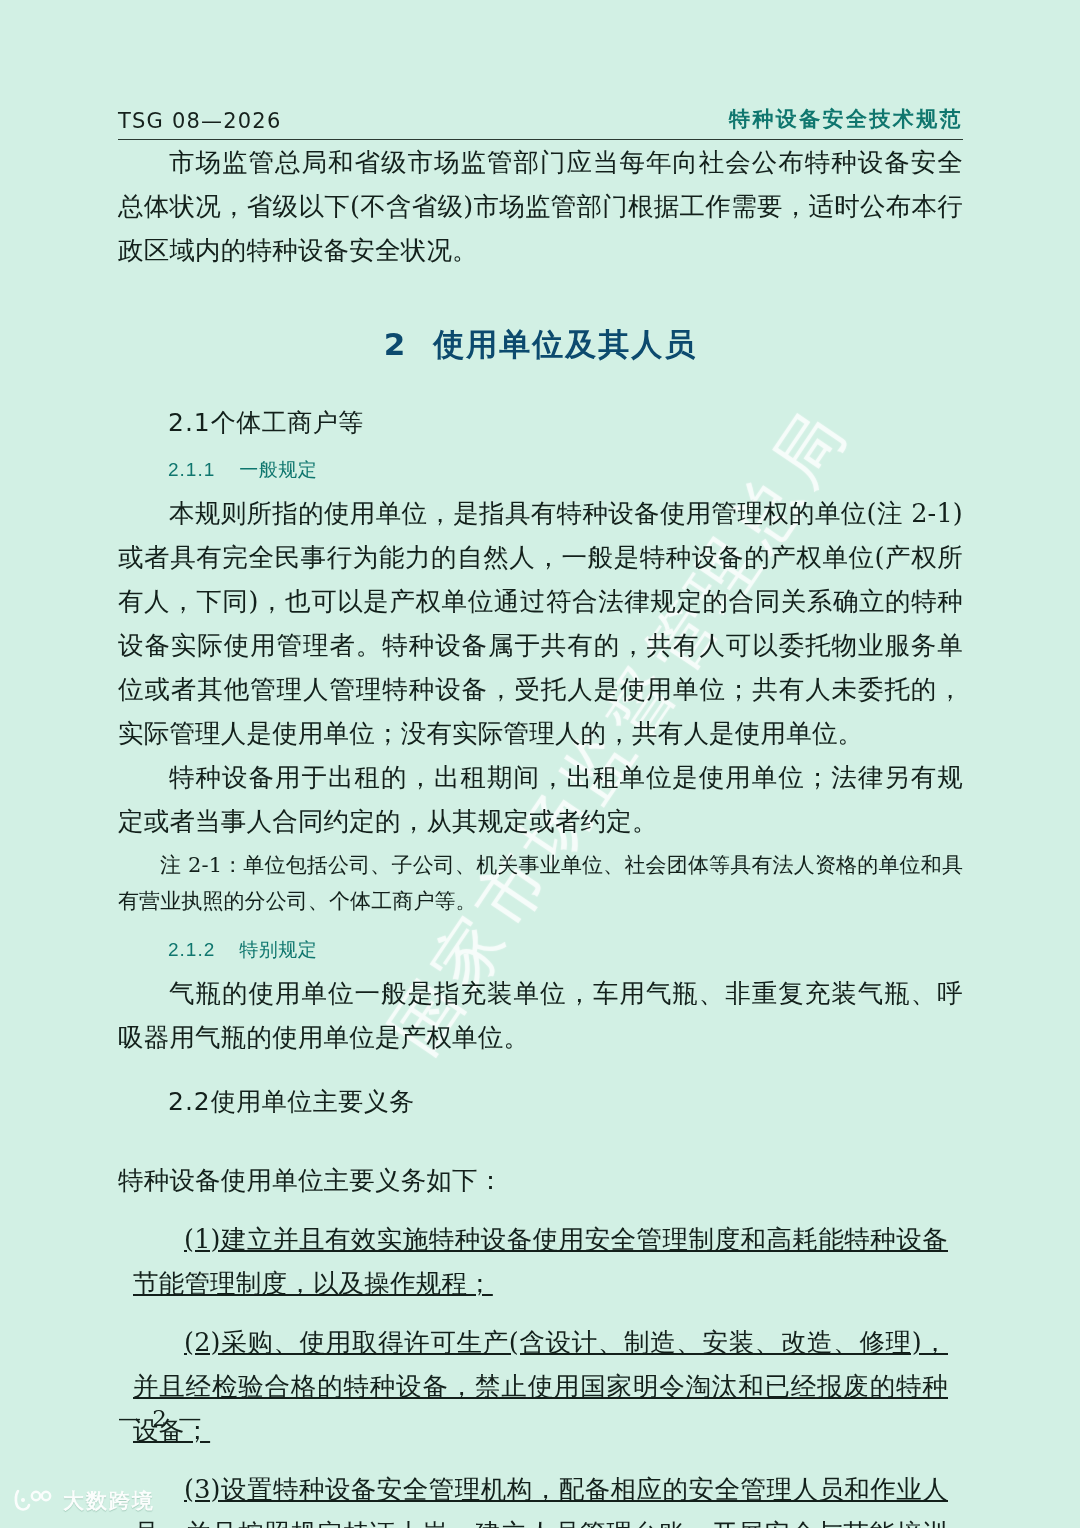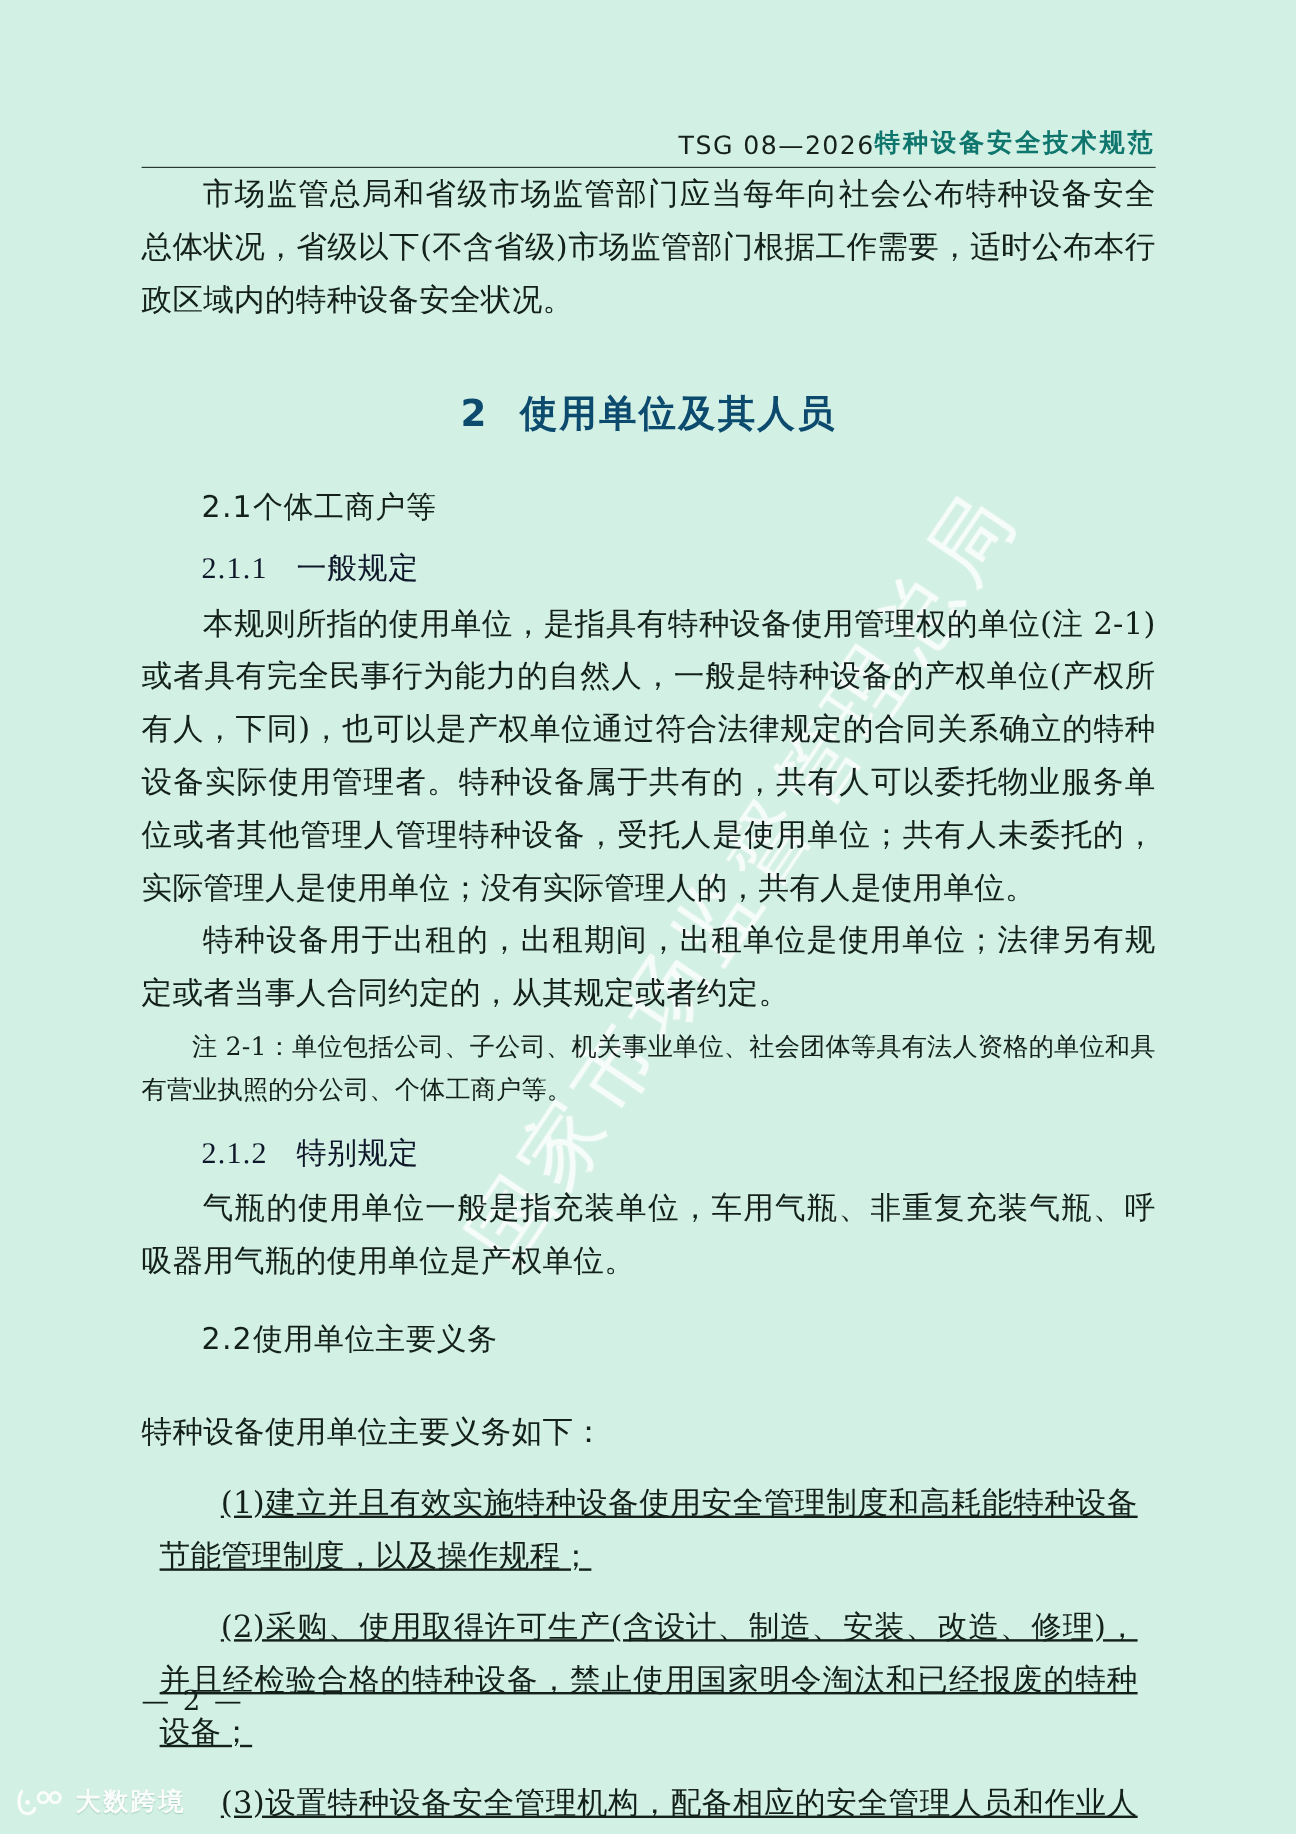--- a/index.html
+++ b/index.html
@@ -62,7 +62,7 @@
   .running-head {
     position: relative;
     display: flex;
-    justify-content: flex-end;
+    justify-content: space-between;
     align-items: flex-end;
     padding-top: 105px;
     padding-bottom: 6px;

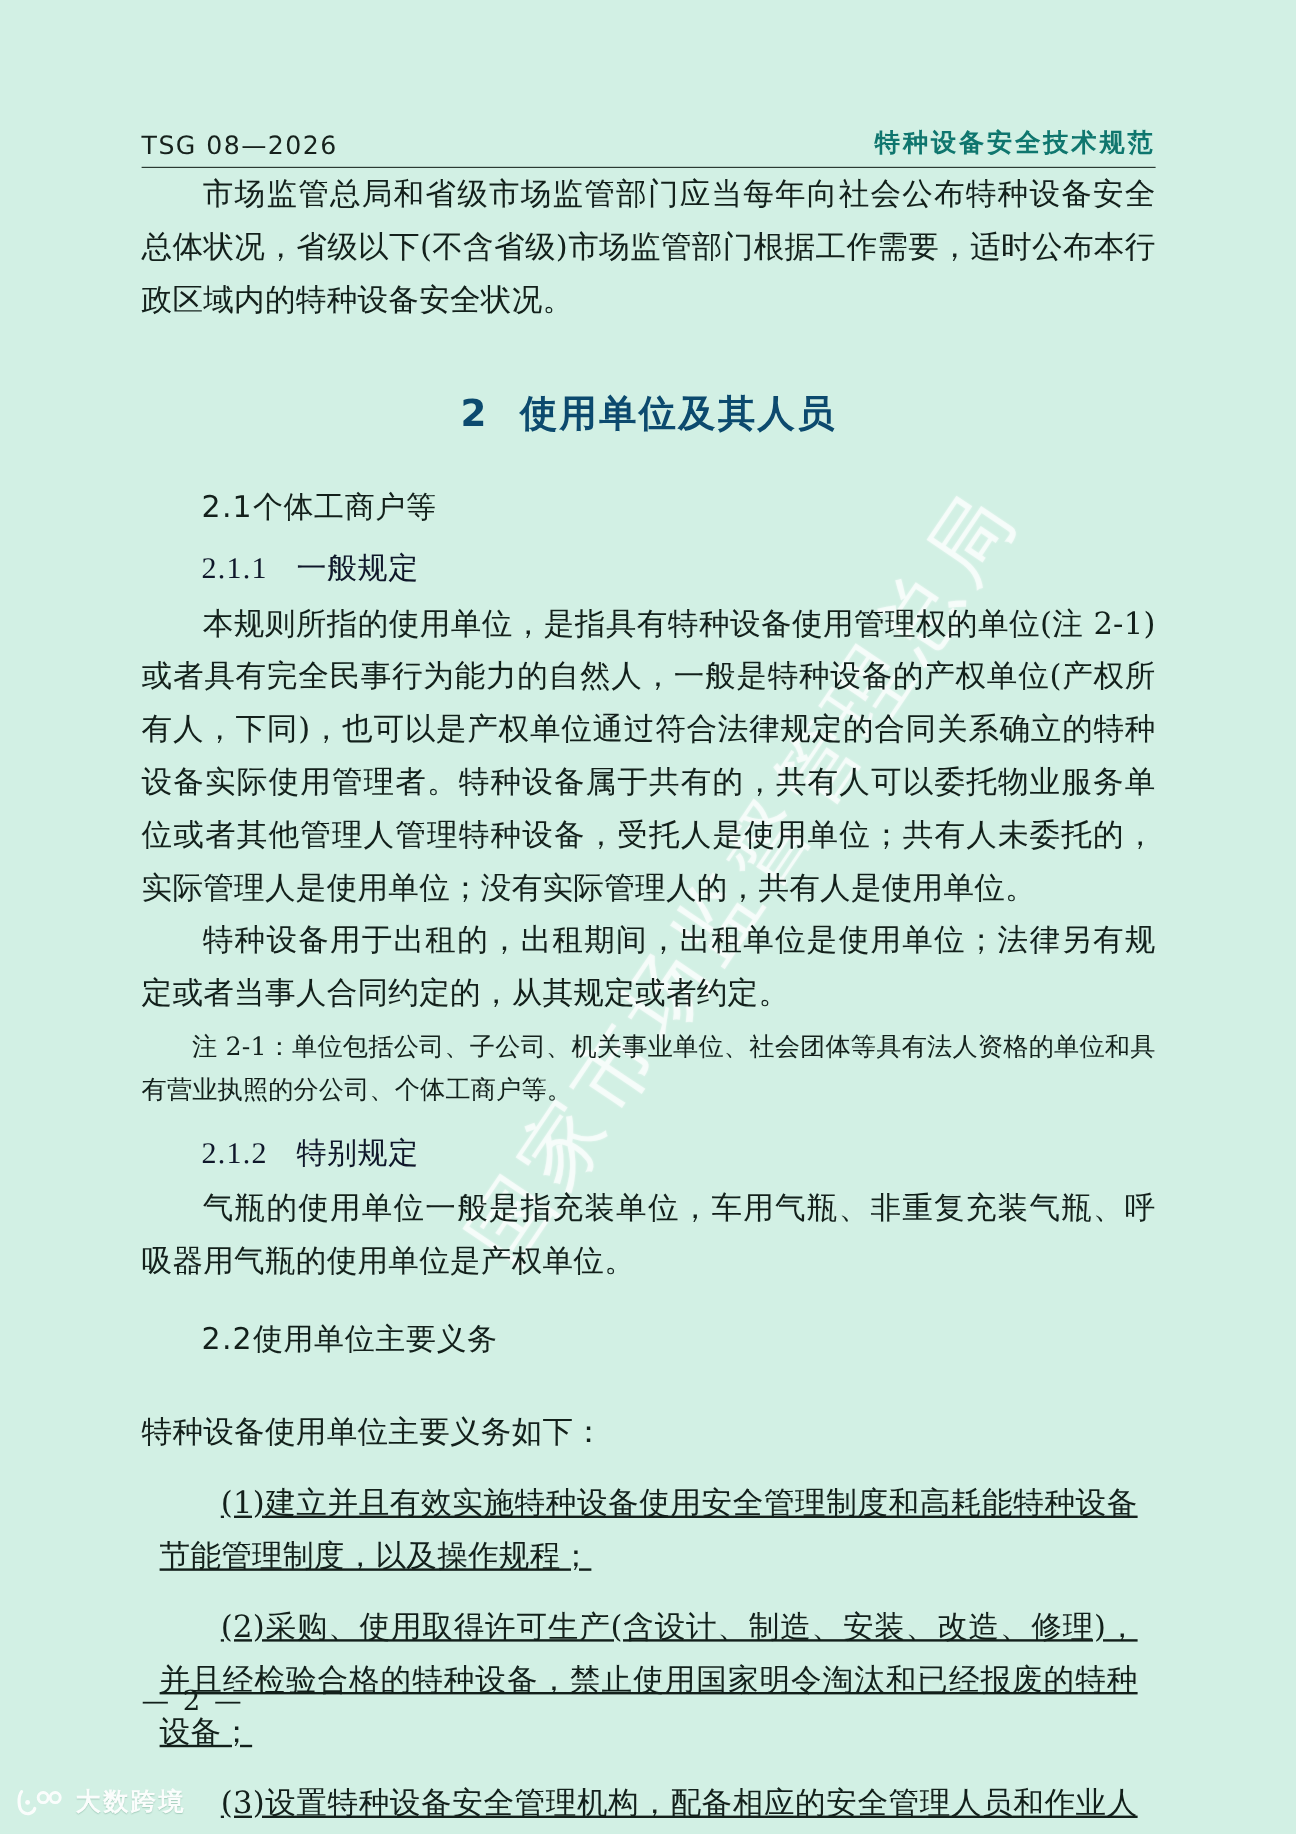--- a/index.html
+++ b/index.html
@@ -128,11 +128,11 @@
   }
   h3.subsec {
     margin: 18px 0 8px 0;
-    font-size: 25px;
+    font-size: 19px;
     font-weight: 400;
-    color: #0f172a;
+    color: #0f766e;
     padding-left: 50px;
-    font-family: Liberation Serif, serif;
+    font-family: Liberation Sans, sans-serif;
     letter-spacing: 0.5px;
   }
   h3.subsec .num {

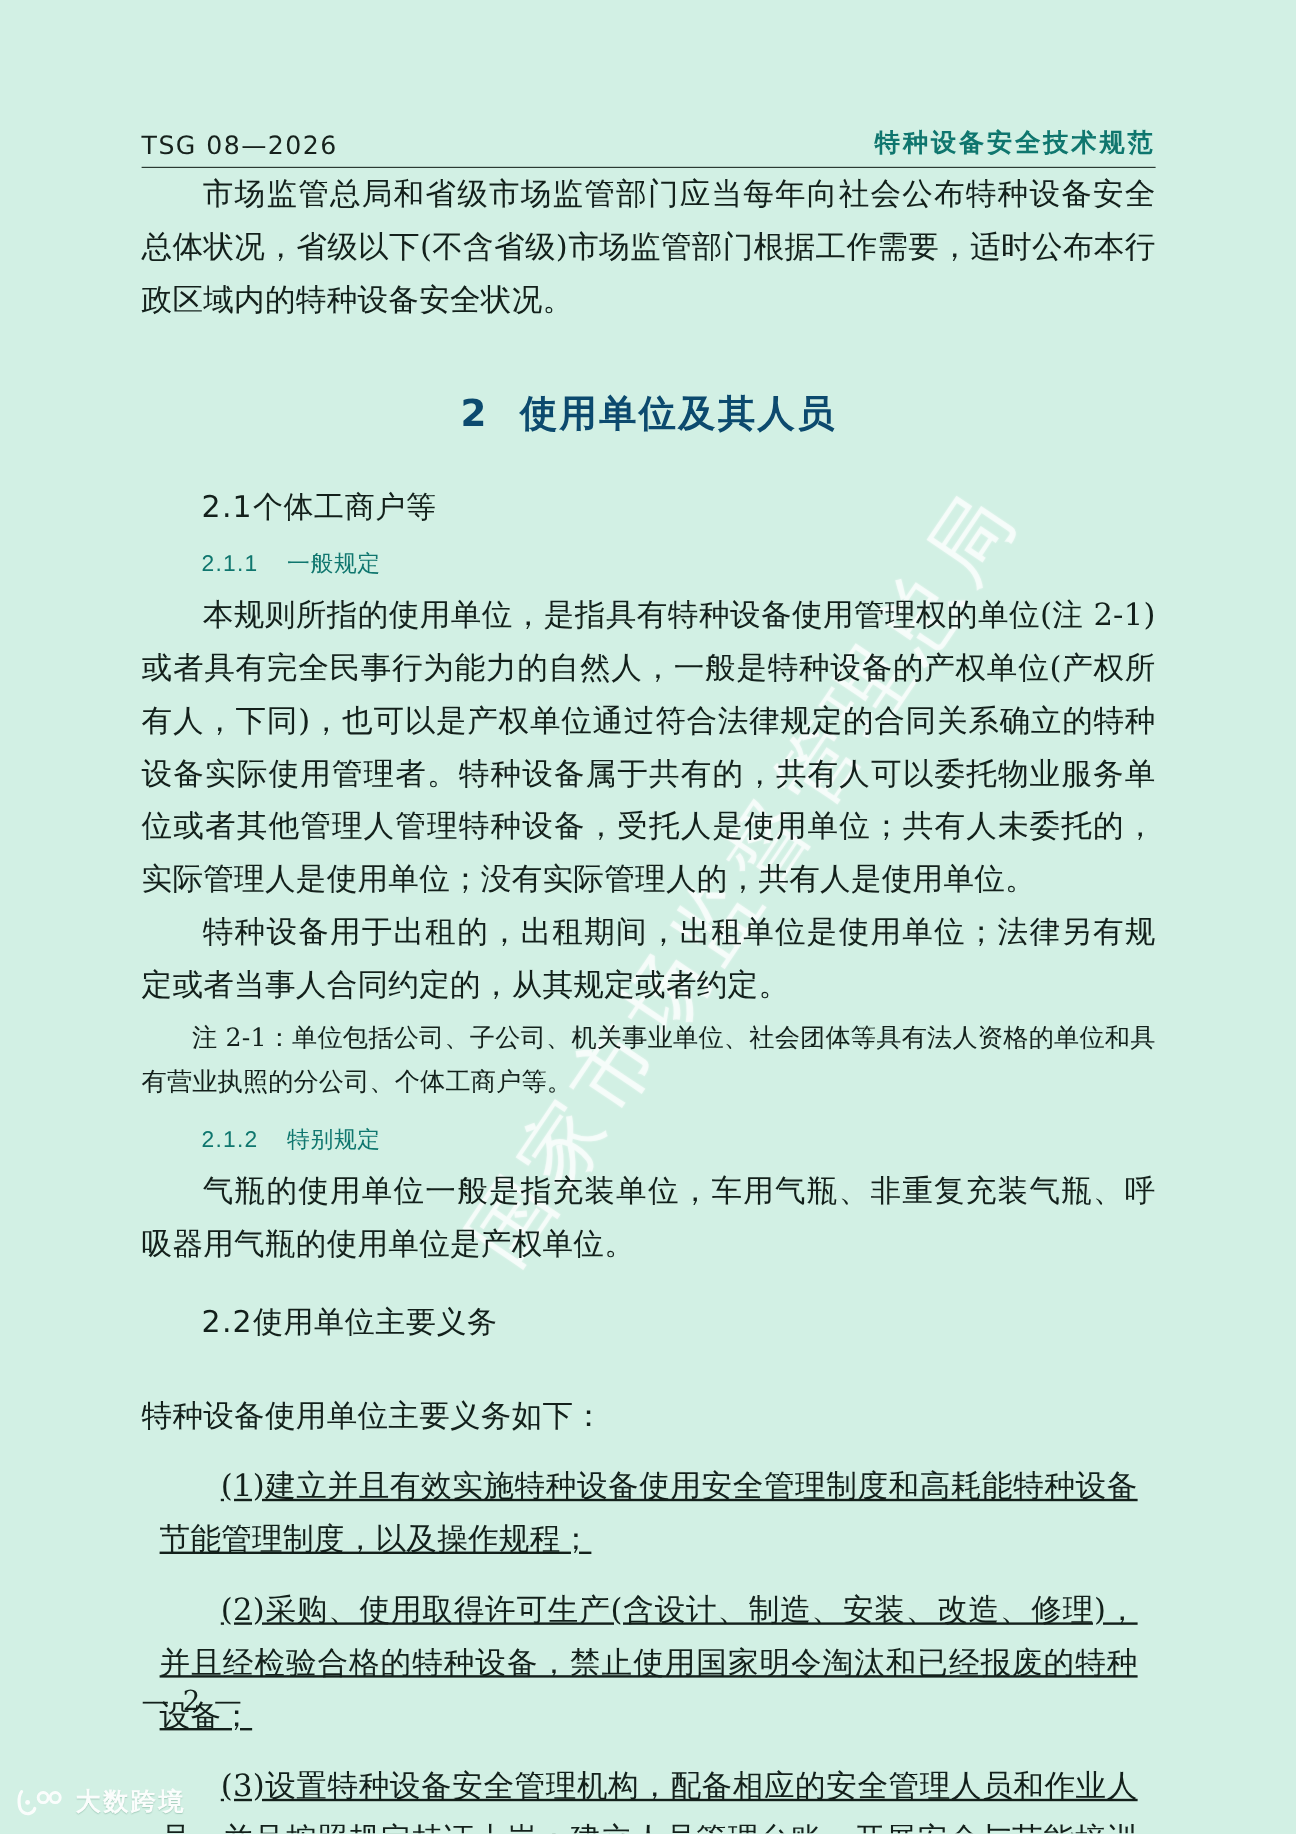--- a/index.html
+++ b/index.html
@@ -183,7 +183,7 @@
     left: 14px;
     top: 1487px;
     display: flex;
-    align-items: flex-end;
+    align-items: flex-start;
     gap: 9px;
     z-index: 3;
     opacity: 0.92;

